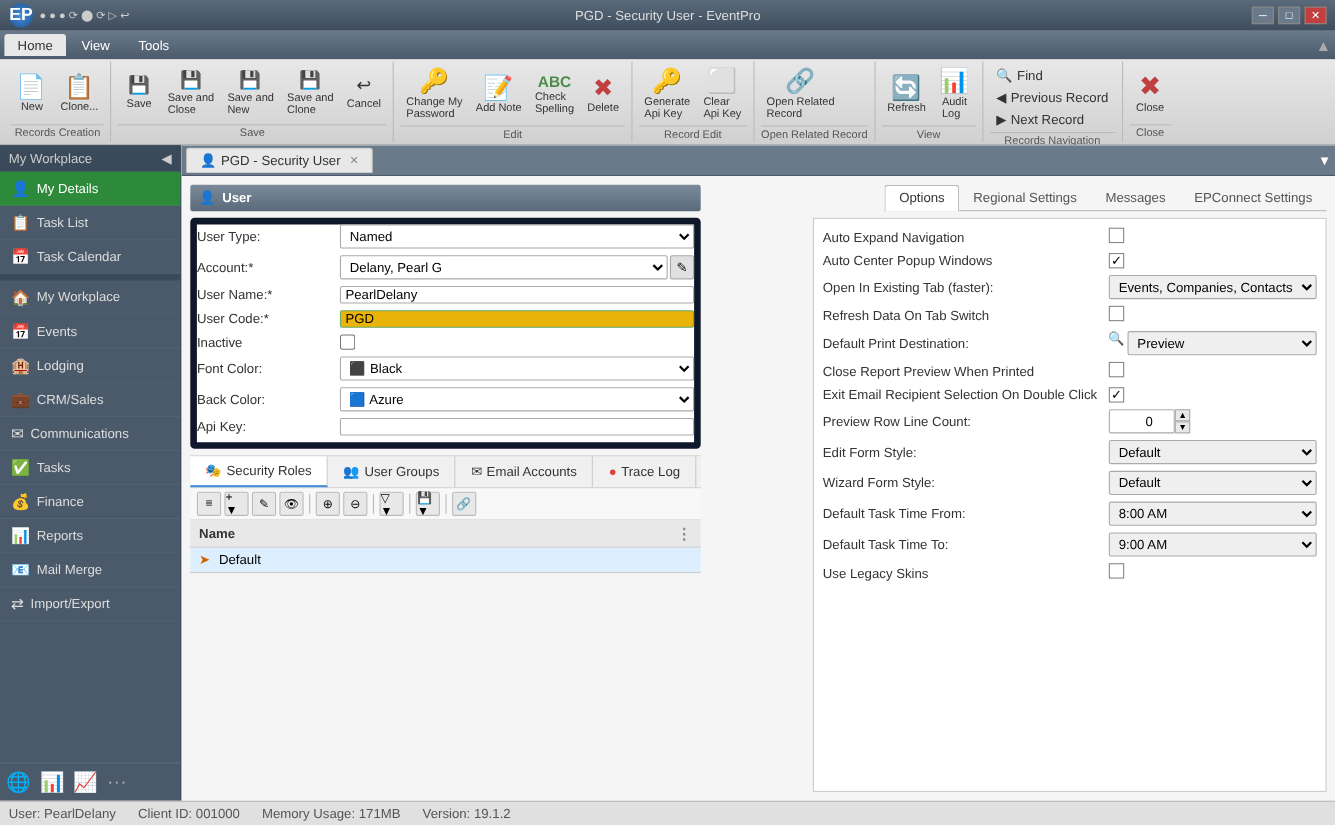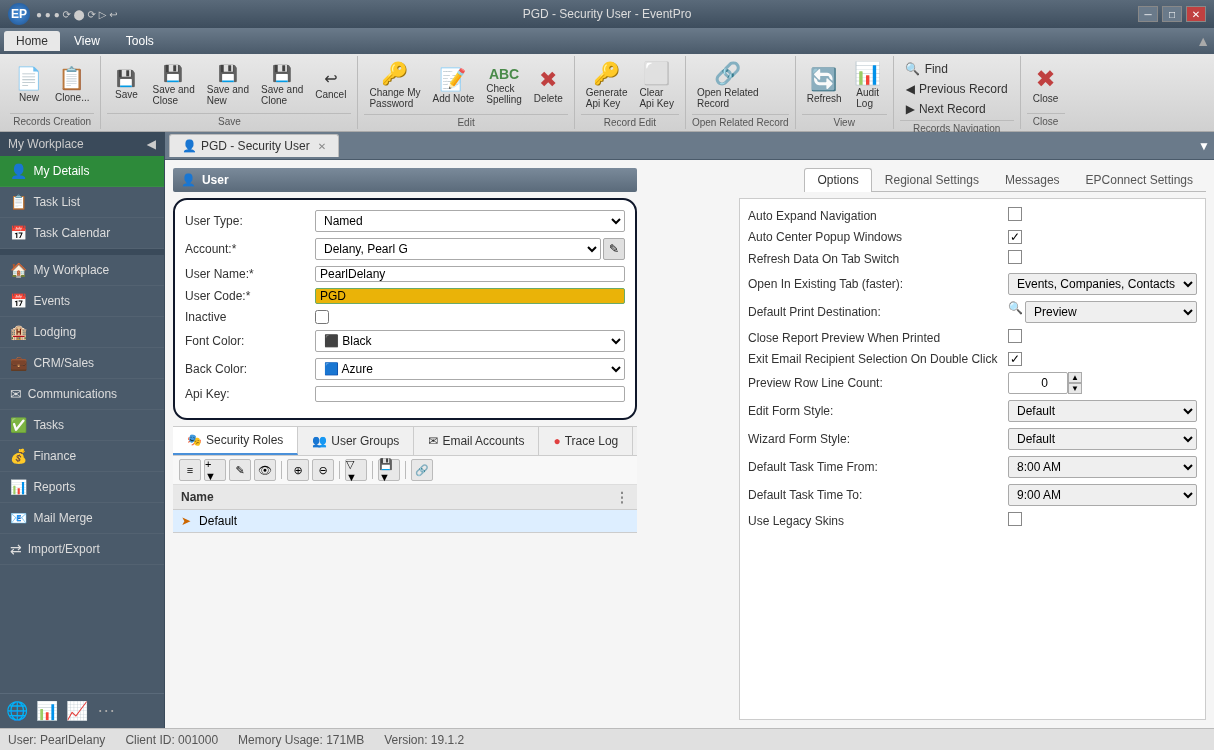--- a/index.html
+++ b/index.html
@@ -16,7 +16,7 @@
     .title-bar-controls { display: flex; gap: 4px; }
     .title-btn { width: 20px; height: 16px; background: #6a7a8a; border: 1px solid #888; color: white; font-size: 10px; cursor: pointer; display: flex; align-items: center; justify-content: center; }
     .title-btn.close { background: #c04040; }
-    .app-logo { width: 22px; height: 22px; background: radial-gradient(circle, #4a90d9, #1a5090); border-radius: 50%; display: flex; align-items: center; justify-content: center; color: white; font-weight: bold; font-size: 12px; }
+    .app-logo { width: 22px; height: 22px; background: radial-gradient(circle, #4a90d9, #1a5090); border-radius: 50%; display: flex; align-items: center; justify-content: center; color: white; font-weight: bold; font-size: 16px; }
 
     
     .menu-bar {

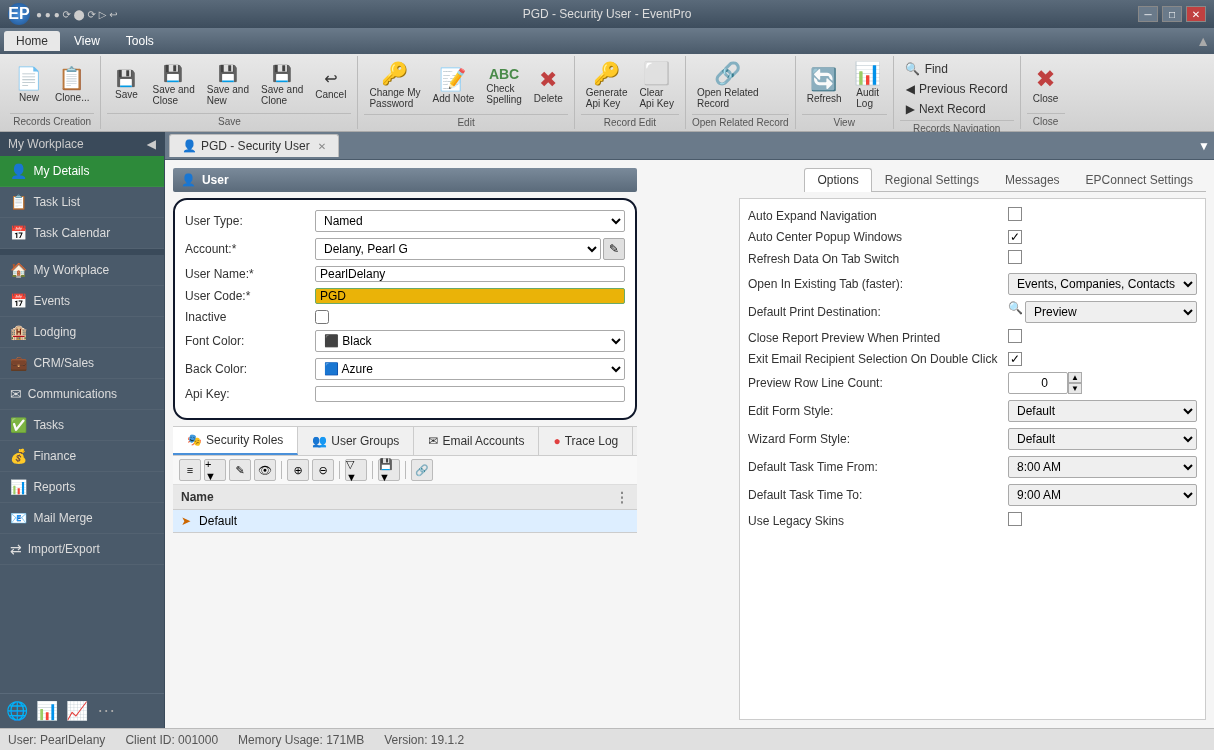--- a/index.html
+++ b/index.html
@@ -105,7 +105,7 @@
       color: white; padding: 5px 8px; font-size: 12px; font-weight: bold;
       display: flex; align-items: center; gap: 6px; border-radius: 2px;
     }
-    .form-card { background: white; border: 2px solid #0f172a; border-radius: 14px; padding: 10px; }
+    .form-card { background: white; border: 6px solid #0f172a; border-radius: 4px; }
     .form-row { display: flex; align-items: center; margin-bottom: 6px; }
     .form-label { width: 130px; font-size: 12px; color: #333; flex-shrink: 0; }
     .form-control {

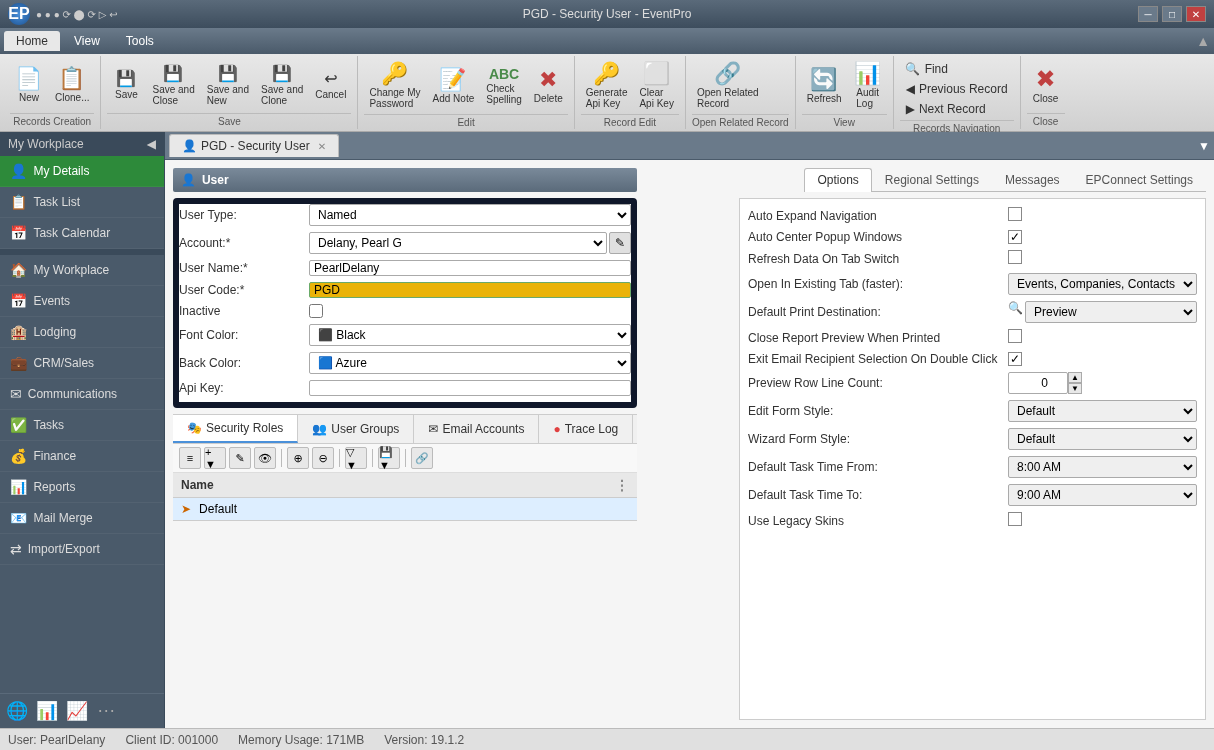--- a/index.html
+++ b/index.html
@@ -541,18 +541,18 @@
           </div>
 
           <div class="opt-row">
-            <div class="opt-label">Refresh Data On Tab Switch</div>
-            <div class="opt-control">
-              <div class="opt-check unchecked" style="width:14px;height:14px;border:1px solid #888;background:white;display:inline-block;"></div>
-            </div>
-          </div>
-
-          <div class="opt-row">
             <div class="opt-label">Open In Existing Tab (faster):</div>
             <div class="opt-control">
               <select class="opt-select">
                 <option>Events, Companies, Contacts</option>
               </select>
+            </div>
+          </div>
+
+          <div class="opt-row">
+            <div class="opt-label">Refresh Data On Tab Switch</div>
+            <div class="opt-control">
+              <div class="opt-check unchecked" style="width:14px;height:14px;border:1px solid #888;background:white;display:inline-block;"></div>
             </div>
           </div>
 

